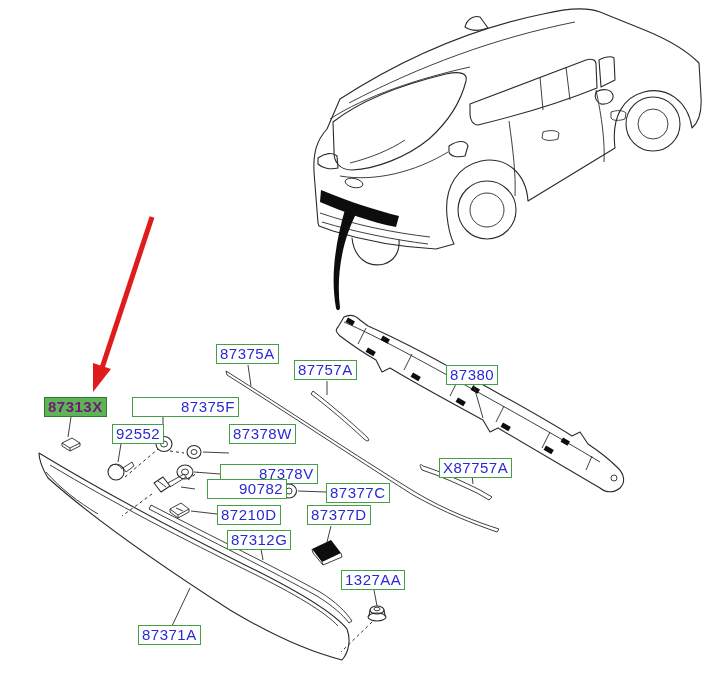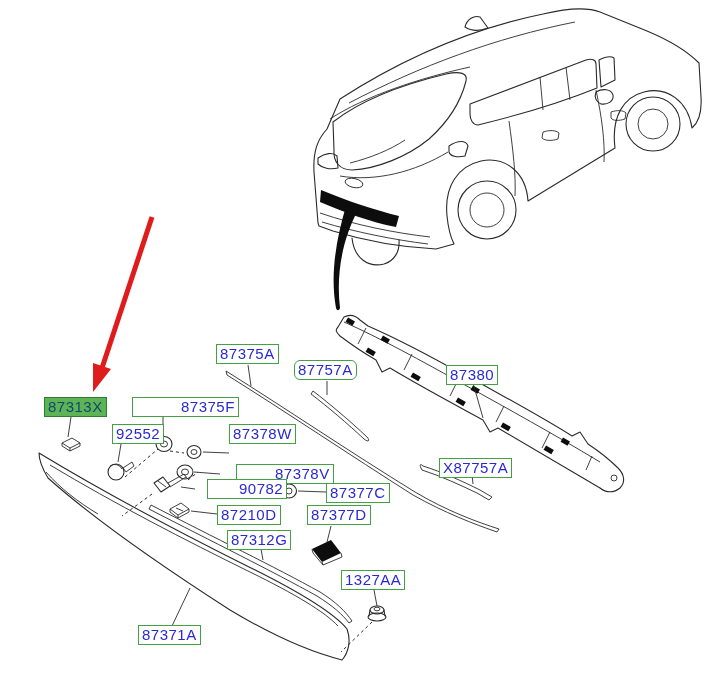--- a/index.html
+++ b/index.html
@@ -232,7 +232,7 @@
   <div class="part-label" style="left:132px;top:397px;padding-left:48px;">87375F</div>
   <div class="part-label" style="left:112px;top:424px;">92552</div>
   <div class="part-label" style="left:216px;top:344px;text-align:right;">87375A</div>
-  <div class="part-label" style="left:294px;top:360px;border-radius:6px;">87757A</div>
+  <div class="part-label" style="left:294px;top:360px;">87757A</div>
   <div class="part-label" style="left:446px;top:365px;">87380</div>
   <div class="part-label" style="left:439px;top:446px;margin-top:12px;">X87757A</div>
   <div class="part-label" style="left:229px;top:424px;">87378W</div>

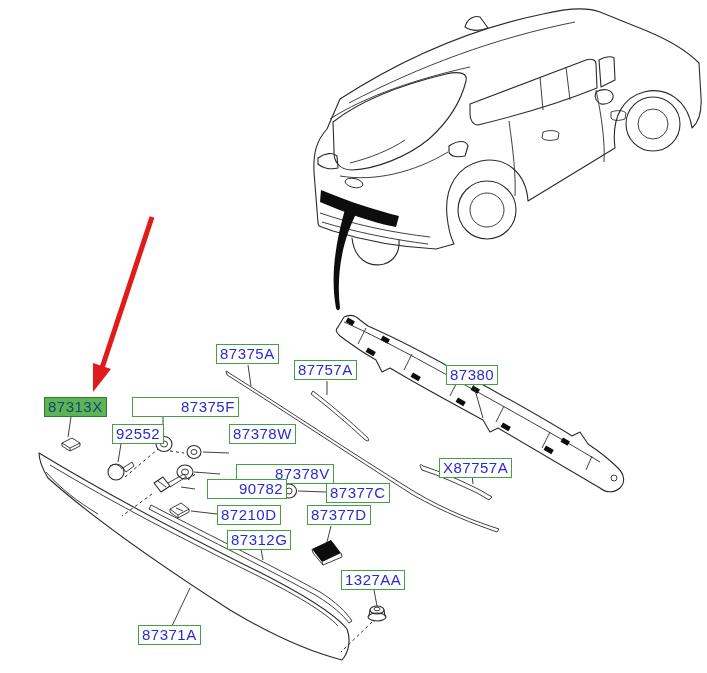--- a/index.html
+++ b/index.html
@@ -34,7 +34,8 @@
   .part-label.highlight{
     background:var(--highlight-bg);
     border-color:var(--highlight-border);
-    color:#0c4a6e;
+    color:#701a75;
+    font-weight:bold;
   }
 </style>
 </head>

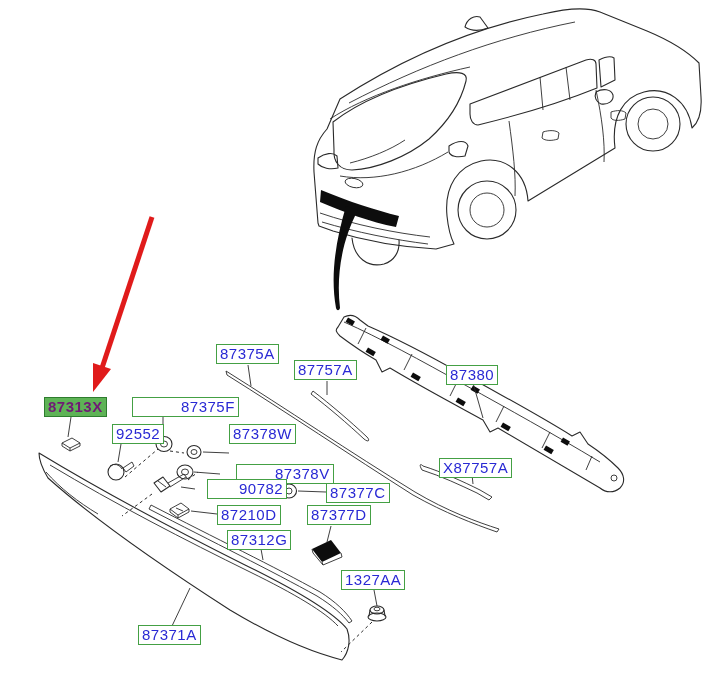--- a/index.html
+++ b/index.html
@@ -237,7 +237,7 @@
   <div class="part-label" style="left:446px;top:365px;">87380</div>
   <div class="part-label" style="left:439px;top:446px;margin-top:12px;">X87757A</div>
   <div class="part-label" style="left:229px;top:424px;">87378W</div>
-  <div class="part-label" style="left:236px;top:464px;padding-left:38px;">87378V</div>
+  <div class="part-label" style="left:220px;top:464px;padding-left:38px;">87378V</div>
   <div class="part-label" style="left:207px;top:479px;padding-left:31px;">90782</div>
   <div class="part-label" style="left:326px;top:483px;">87377C</div>
   <div class="part-label" style="left:217px;top:505px;">87210D</div>

